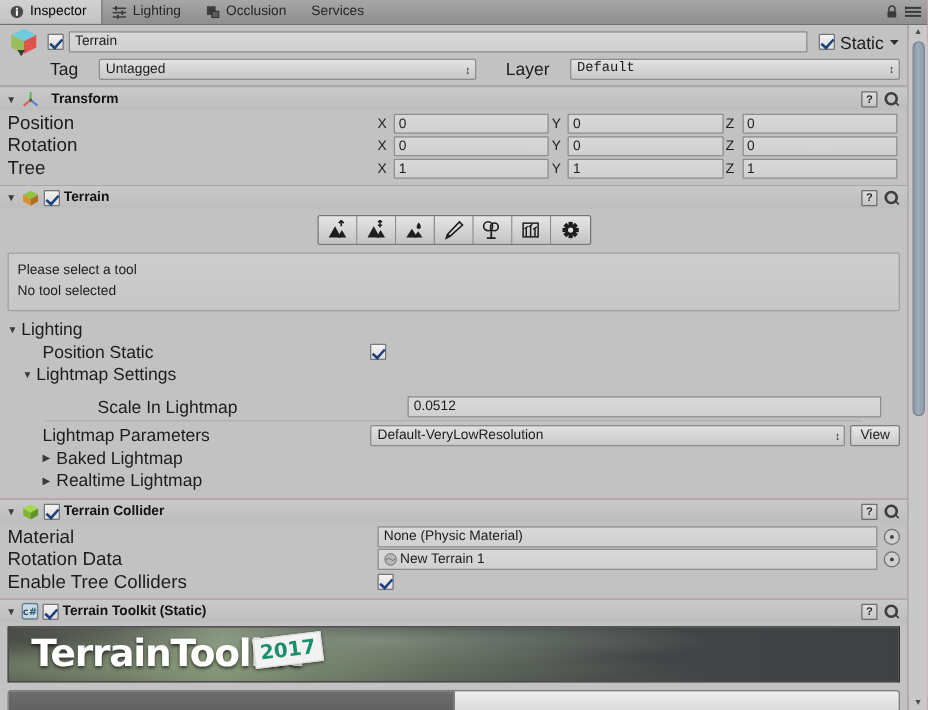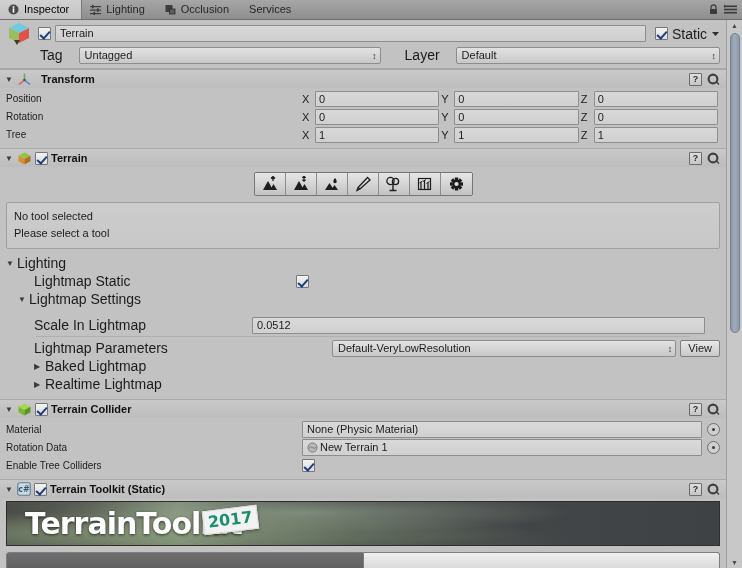--- a/index.html
+++ b/index.html
@@ -394,7 +394,7 @@
       <span class="lbl">Tag</span>
       <span class="dropdown" style="width:302px;">Untagged</span>
       <span class="lbl" style="margin-left:8px;">Layer</span>
-      <span class="dropdown" style="flex:1;">Default</span>
+      <span class="dropdown" style="flex:1;font-family:Liberation Mono, monospace;">Default</span>
     </div>
   </div>
 

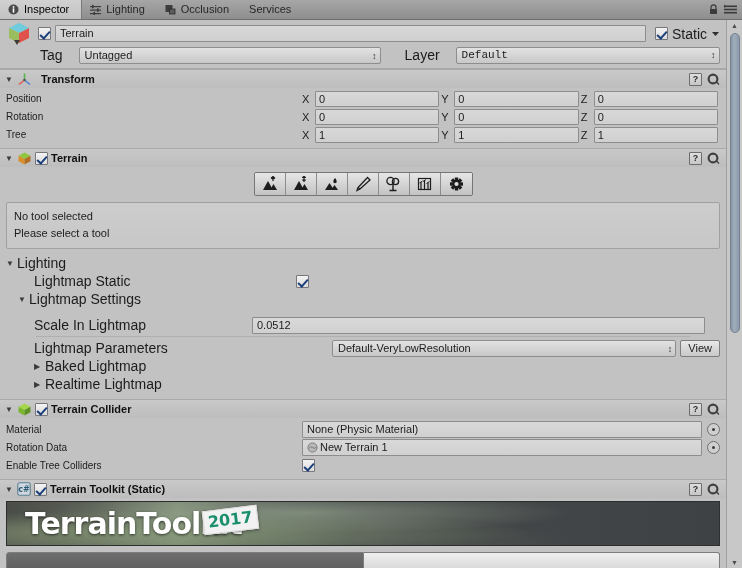--- a/index.html
+++ b/index.html
@@ -154,7 +154,7 @@
     display: flex; align-items: center;
     height: 17px; margin-bottom: 1px;
   }
-  .row-label { width: 296px; font-size: 10px; color: #1c1c1c; white-space: nowrap; }
+  .row-label { width: 296px; font-size: 15px; color: #1c1c1c; white-space: nowrap; }
   .num-group { display: flex; align-items: center; flex: 1; gap: 0; }
   .axis { width: 13px; font-size: 11px; color: #1c1c1c; text-align: left; }
   .numfield {

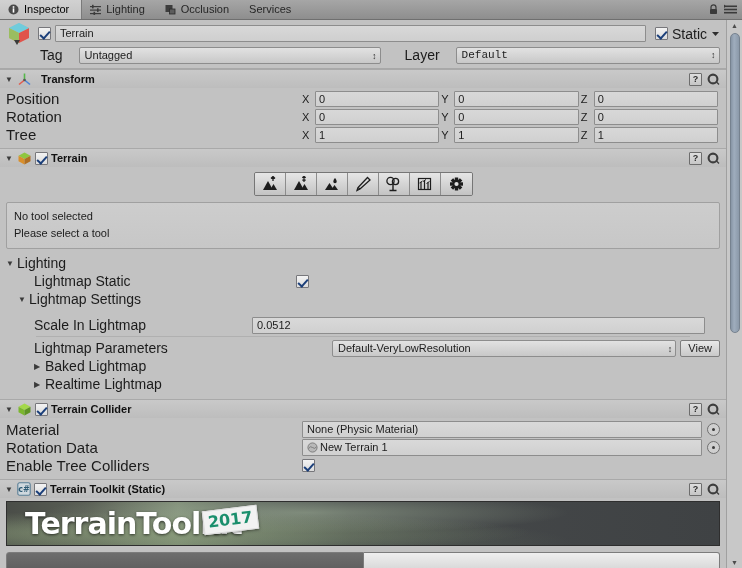--- a/index.html
+++ b/index.html
@@ -541,8 +541,8 @@
     </div>
 
     <div class="infobox">
+      <div>Please select a tool</div>
       <div>No tool selected</div>
-      <div>Please select a tool</div>
     </div>
 
     <div class="sub-row" style="padding-left:6px;">

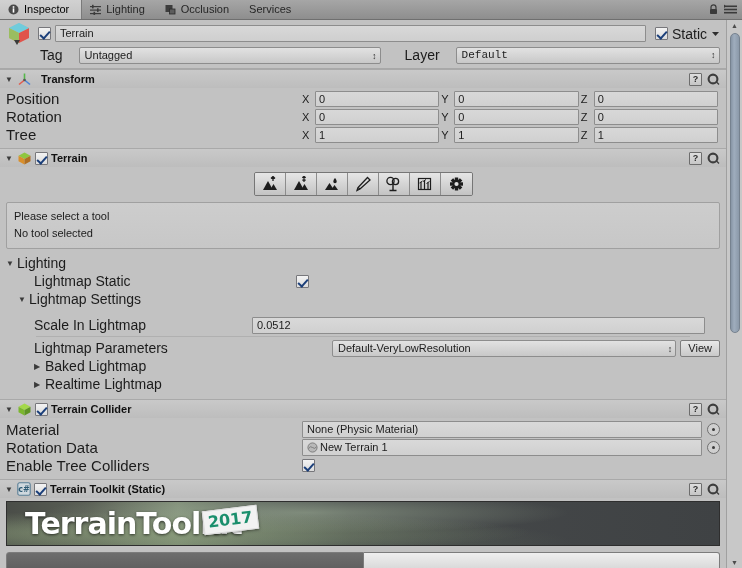--- a/index.html
+++ b/index.html
@@ -551,7 +551,7 @@
     </div>
 
     <div class="sub-row">
-      <span class="lbl indent3" style="width:296px;">Lightmap Static</span>
+      <span class="lbl indent3" style="width:296px;">Position Static</span>
       <span class="chk on"></span>
     </div>
 

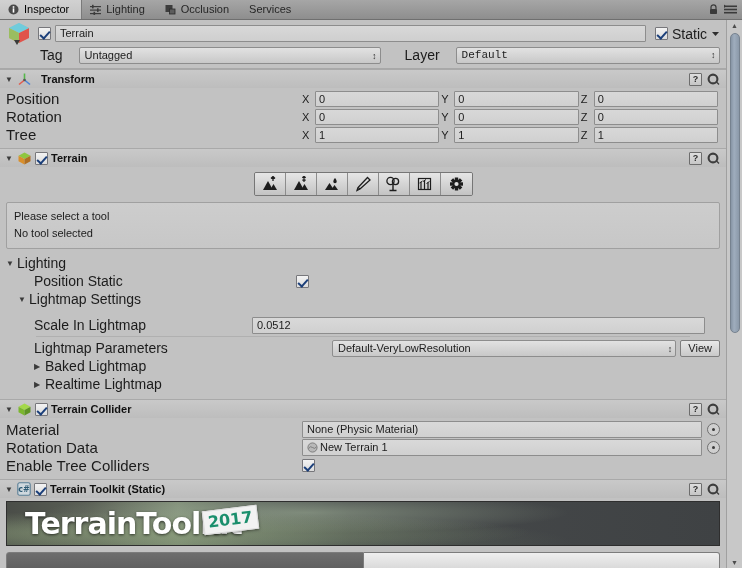--- a/index.html
+++ b/index.html
@@ -564,7 +564,7 @@
     <div style="height:4px;"></div>
 
     <div class="sub-row">
-      <span class="lbl indent3" style="width:252px;">Scale In Lightmap</span>
+      <span class="lbl indent3" style="width:282px;margin-left:44px;">Scale In Lightmap</span>
       <span class="valfield" style="margin-right:21px;">0.0512</span>
     </div>
 

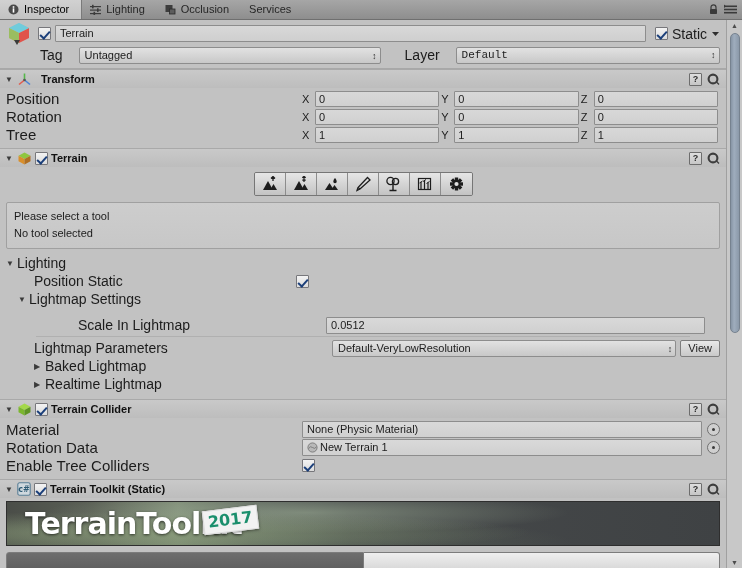--- a/index.html
+++ b/index.html
@@ -571,7 +571,7 @@
     <div class="sep-line"></div>
 
     <div class="sub-row">
-      <span class="lbl indent3" style="width:332px;">Lightmap Parameters</span>
+      <span class="lbl indent3" style="width:296px;">Lightmap Parameters</span>
       <span class="dropdown" style="flex:1;">Default-VeryLowResolution</span>
       <span class="btn-small" style="margin-right:6px;">View</span>
     </div>

